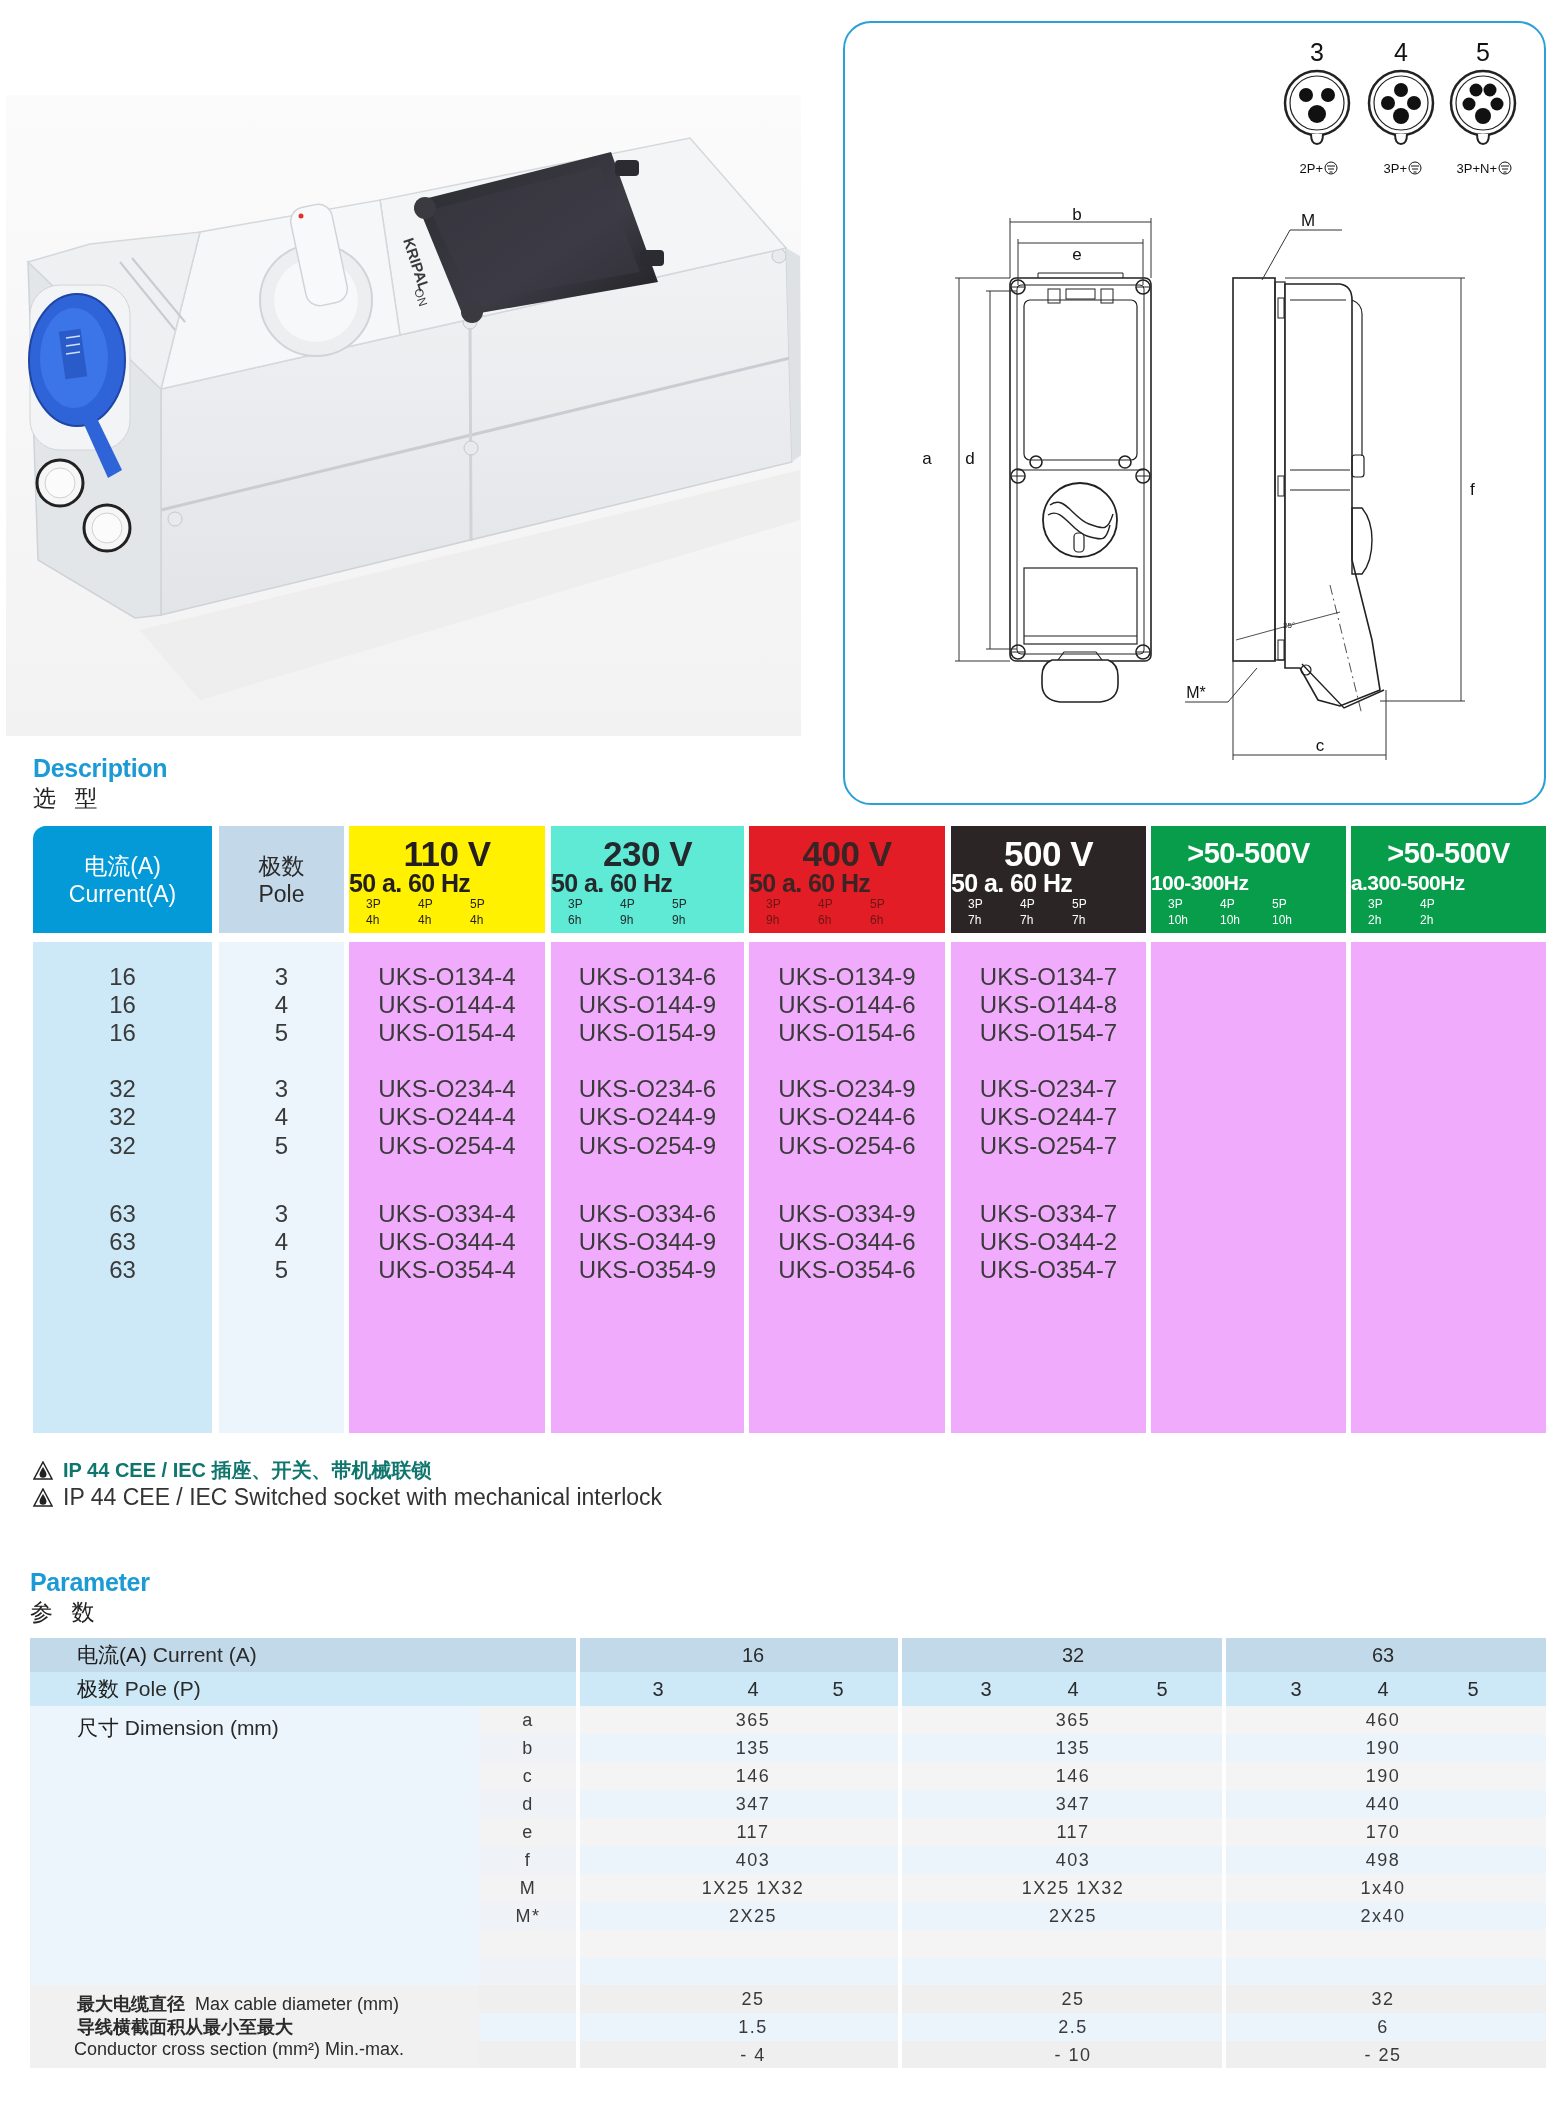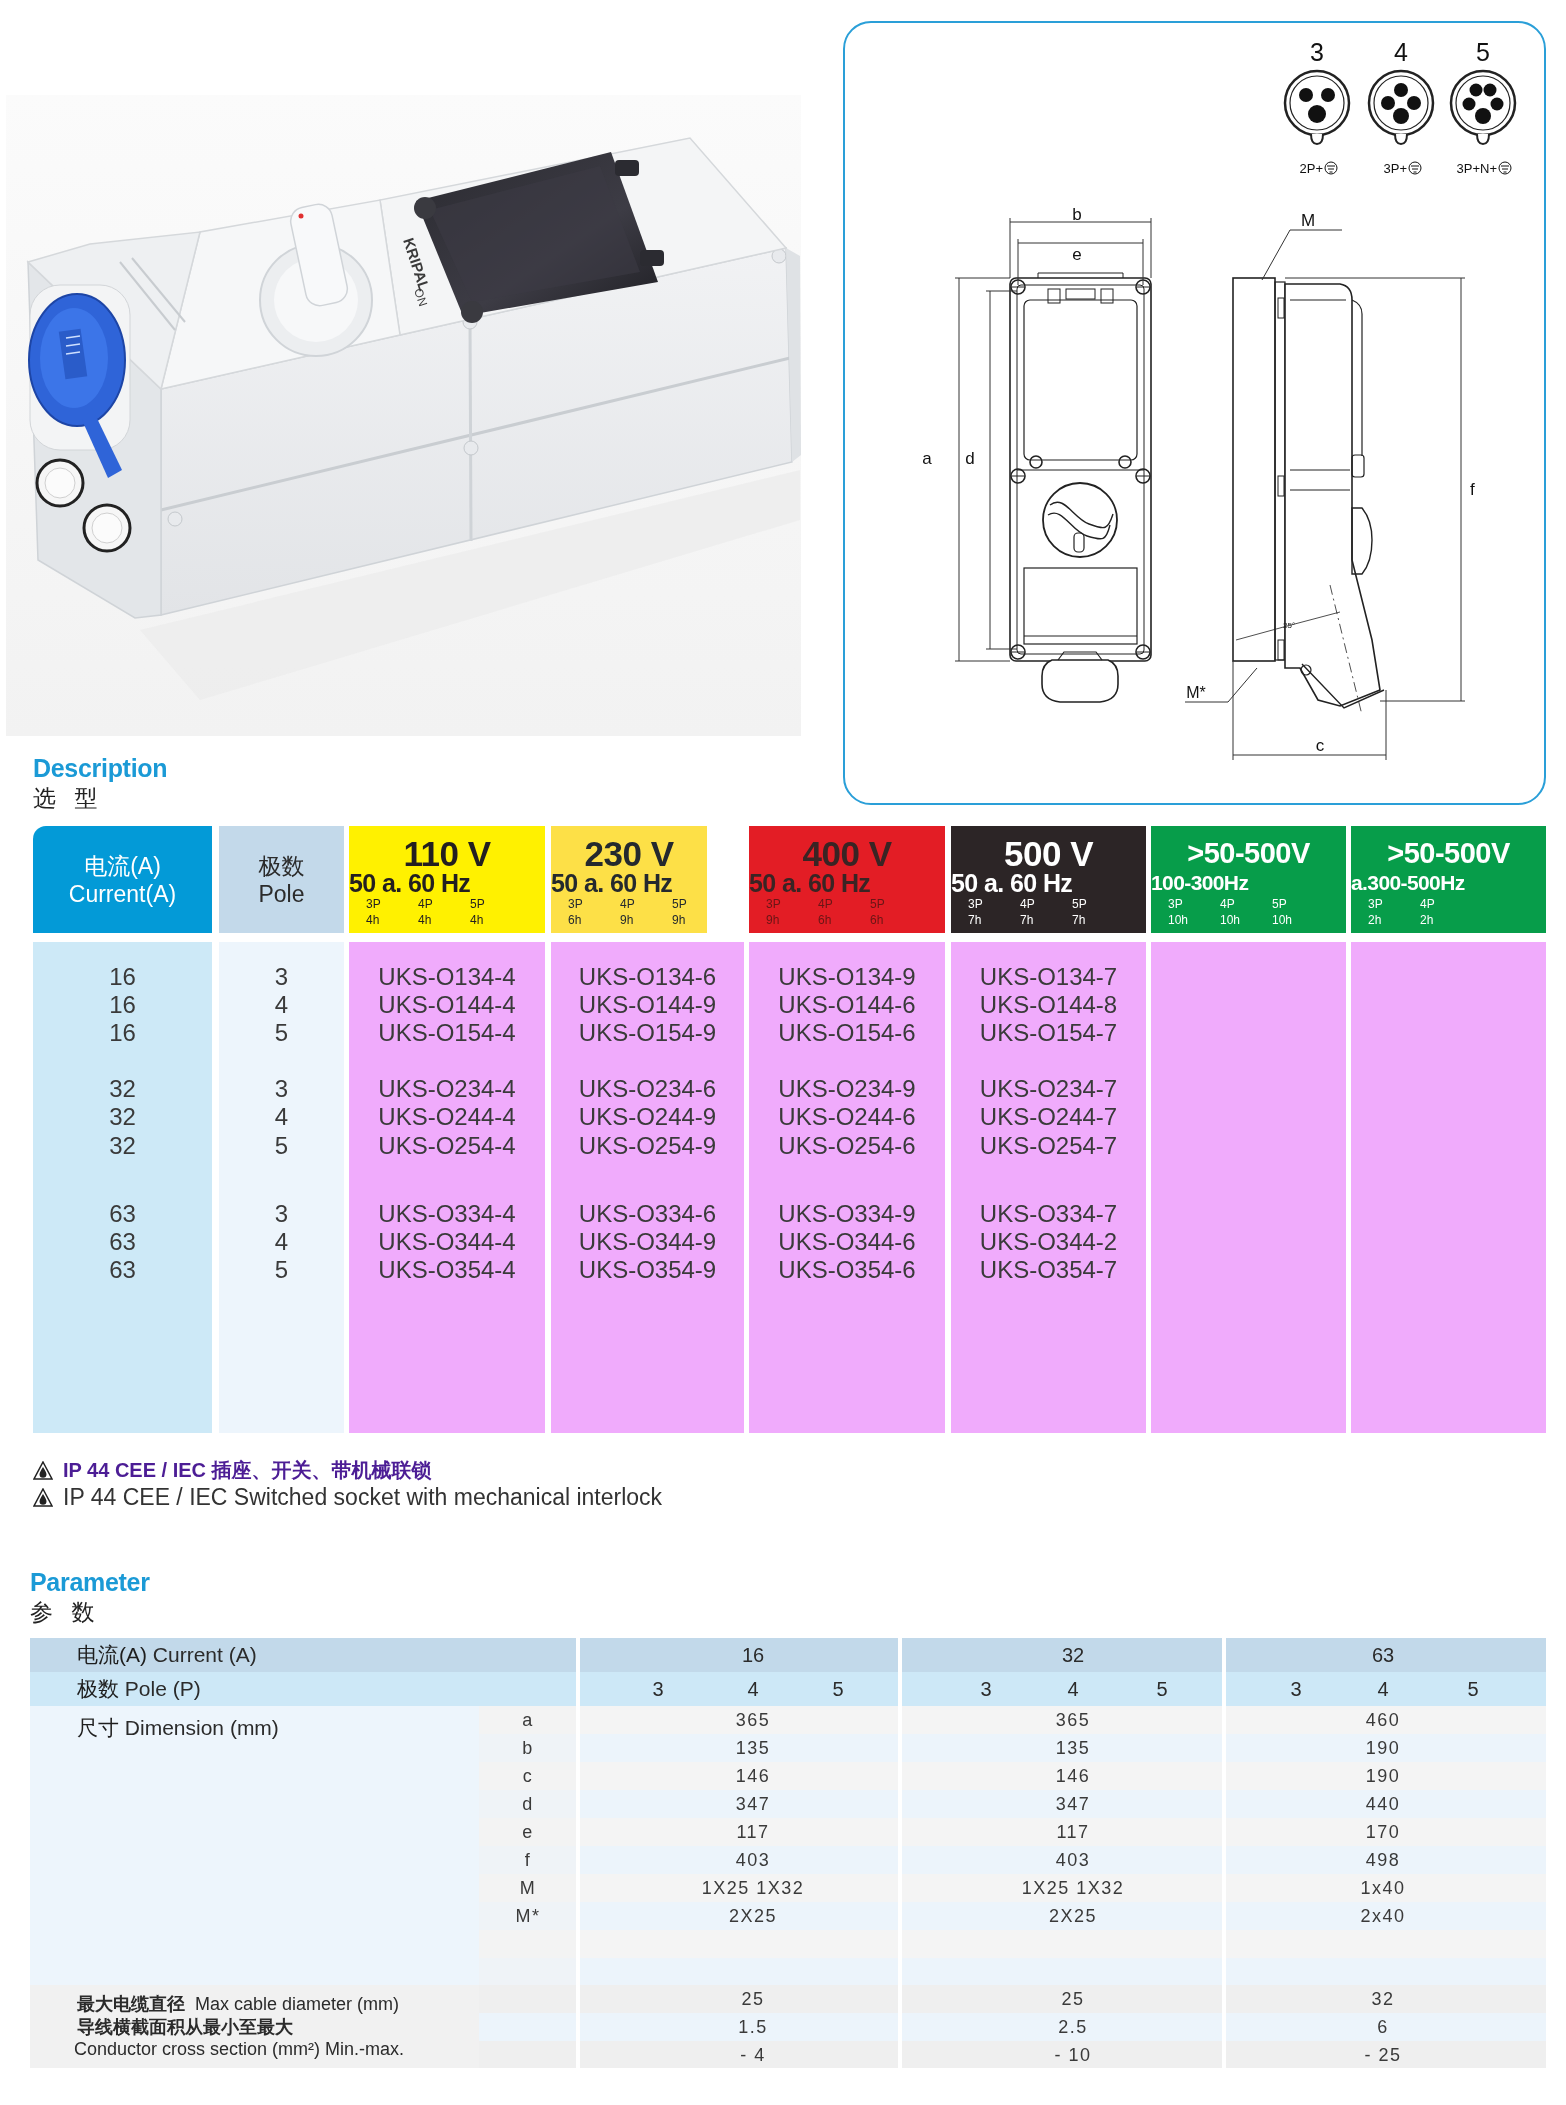--- a/index.html
+++ b/index.html
@@ -24,7 +24,7 @@
   .vc .prow span{display:inline-block;width:52px;text-align:left;}
   .vc .pr1{top:72px;} .vc .pr2{top:88px;}
   .c110{left:349px;width:196px;background:#fff100;color:#231f20;}
-  .c230{left:551px;width:156px;background:#fde047;color:#24292e;}
+  .c230{left:551px;width:193px;background:#5eead4;color:#24292e;}
   .c400{left:749px;width:196px;background:#e31d25;color:#3a2424;}
   .c400 .prow{color:#6a1616;}
   .c500{left:951px;width:195px;background:#2c2526;color:#ffffff;}

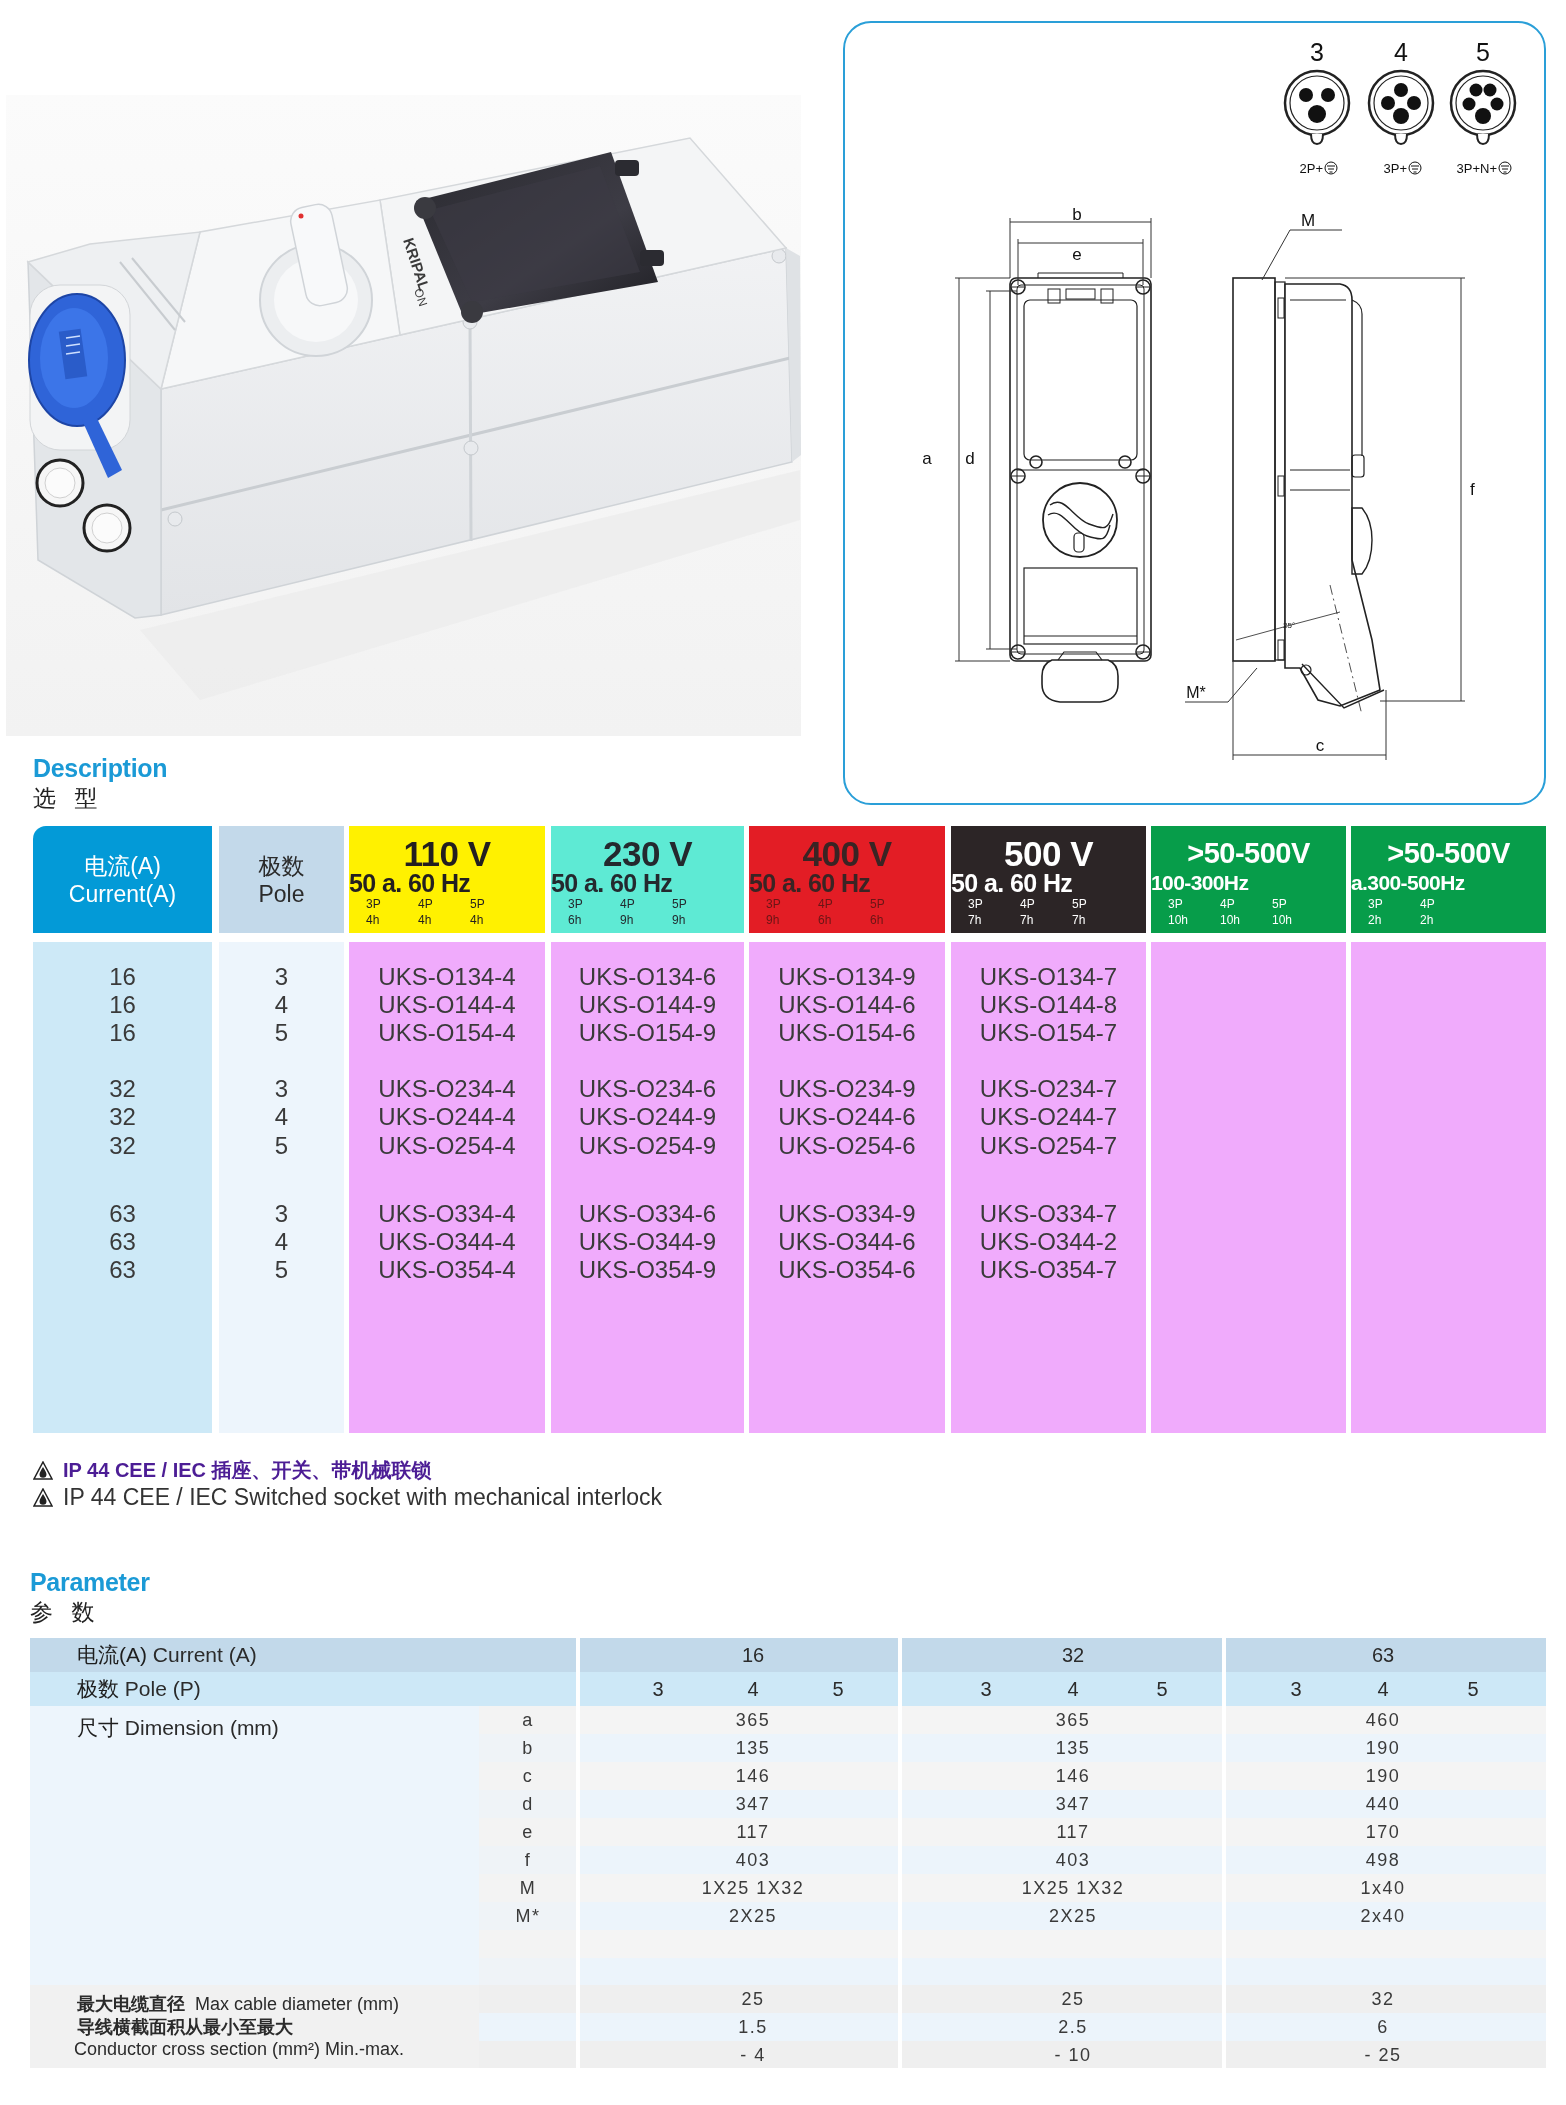--- a/index.html
+++ b/index.html
@@ -42,7 +42,7 @@
   
   .note{left:33px;display:flex;align-items:center;white-space:nowrap;}
   .note svg{margin-right:10px;}
-  .n1{top:1457px;font-size:20px;font-weight:bold;color:#4c1d95;}
+  .n1{top:1457px;font-size:20px;font-weight:bold;color:#0f766e;}
   .n2{top:1484px;font-size:23px;color:#333;}
 
   

